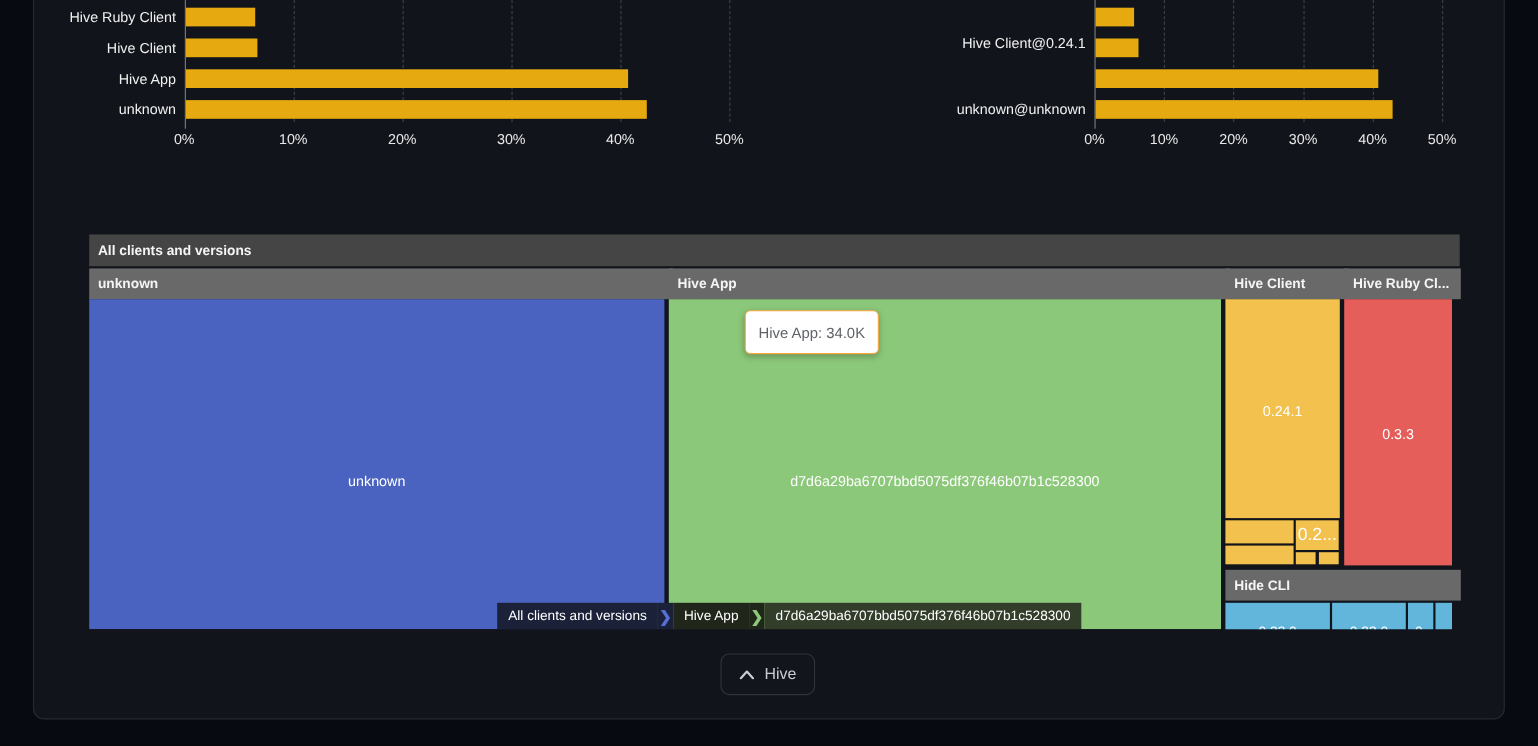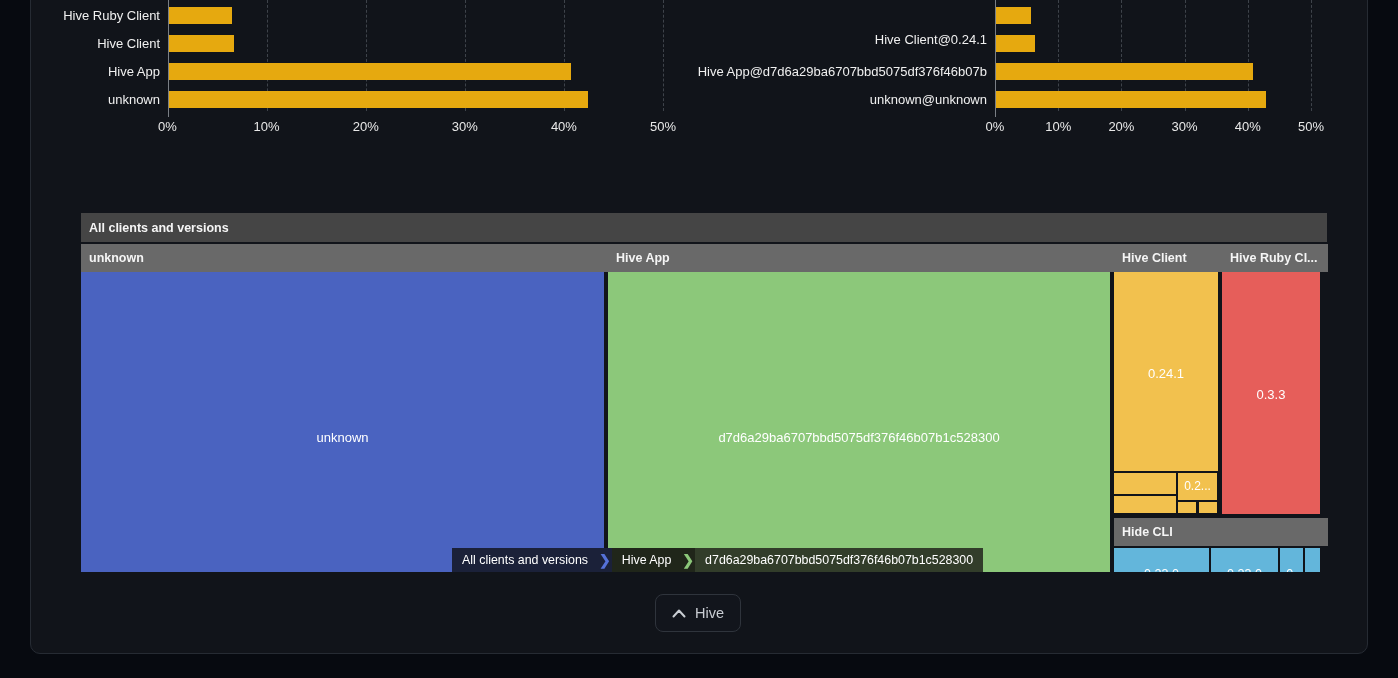--- a/index.html
+++ b/index.html
@@ -76,7 +76,6 @@
       <div class="cat-label" style="left: 657px; top: 7px; margin-top: 24px;">Hive Client@0.24.1</div>
       <div class="bar" style="left: 996px; top: 7px; width: 35.392px; background: rgb(230, 169, 15);"></div>
       <div class="bar" style="left: 996px; top: 35px; width: 39.184px; background: rgb(230, 169, 15);"></div>
-      <div class="cat-label" style="left: 657px; top: 63px;">Hive App@d7d6a29ba6707bbd5075df376f46b07b</div>
       <div class="bar" style="left: 996px; top: 63px; width: 257.224px; background: rgb(230, 169, 15);"></div>
       <div class="cat-label" style="left: 657px; top: 91px;">unknown@unknown</div>
       <div class="bar" style="left: 996px; top: 91px; width: 269.864px; background: rgb(230, 169, 15);"></div>

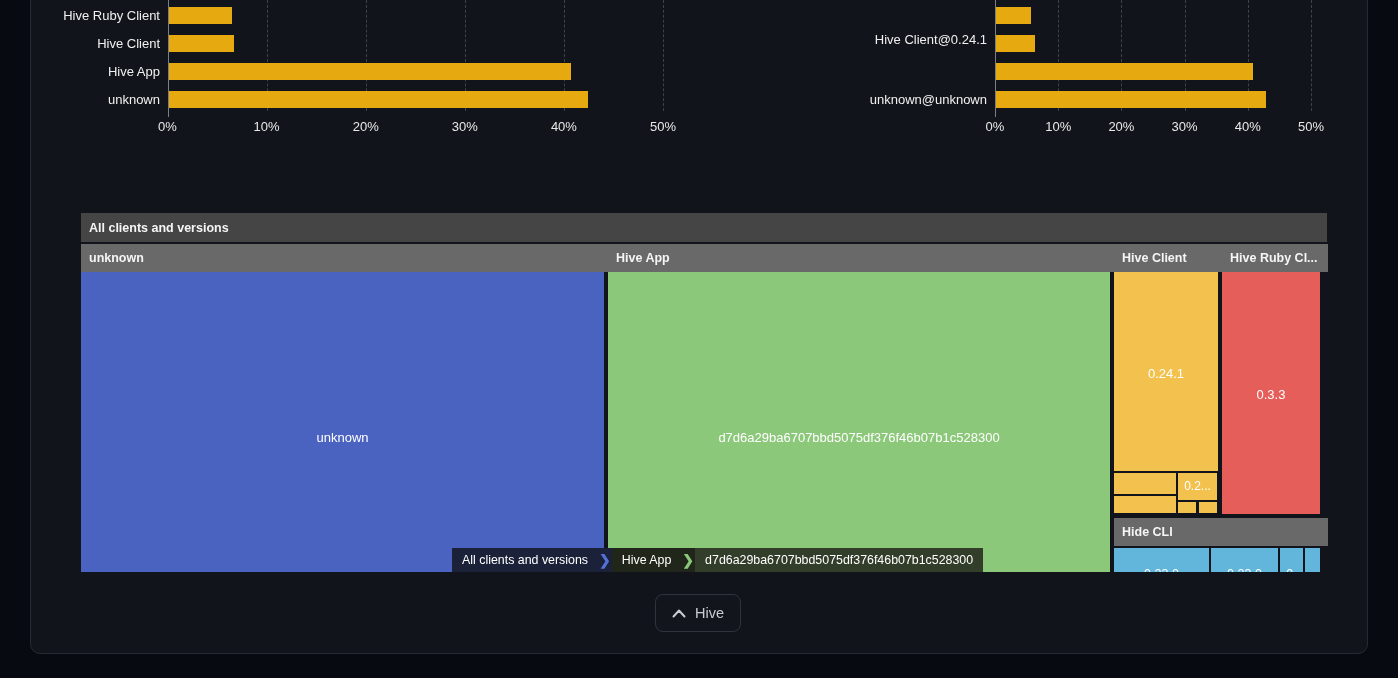--- a/index.html
+++ b/index.html
@@ -109,6 +109,7 @@
       <div class="tm-cell" style="left: 1199px; top: 335px; width: 23px; height: 29px; background: rgb(99, 182, 219);"></div>
       <div class="tm-label" style="left: 1199px; top: 353px; width: 23px; font-size: 12.5px;">0.</div>
       <div class="tm-cell" style="left: 1224px; top: 335px; width: 15px; height: 29px; background: rgb(99, 182, 219);"></div>
+      <div class="tooltip">Hive App: 34.0K</div>
       <div class="breadcrumb">
         <div class="bc-item" style="background: rgb(27, 33, 57);">All clients and versions</div>
         <div class="bc-sep" style="color: rgb(85, 113, 216); background: rgb(27, 33, 57);">❯</div>

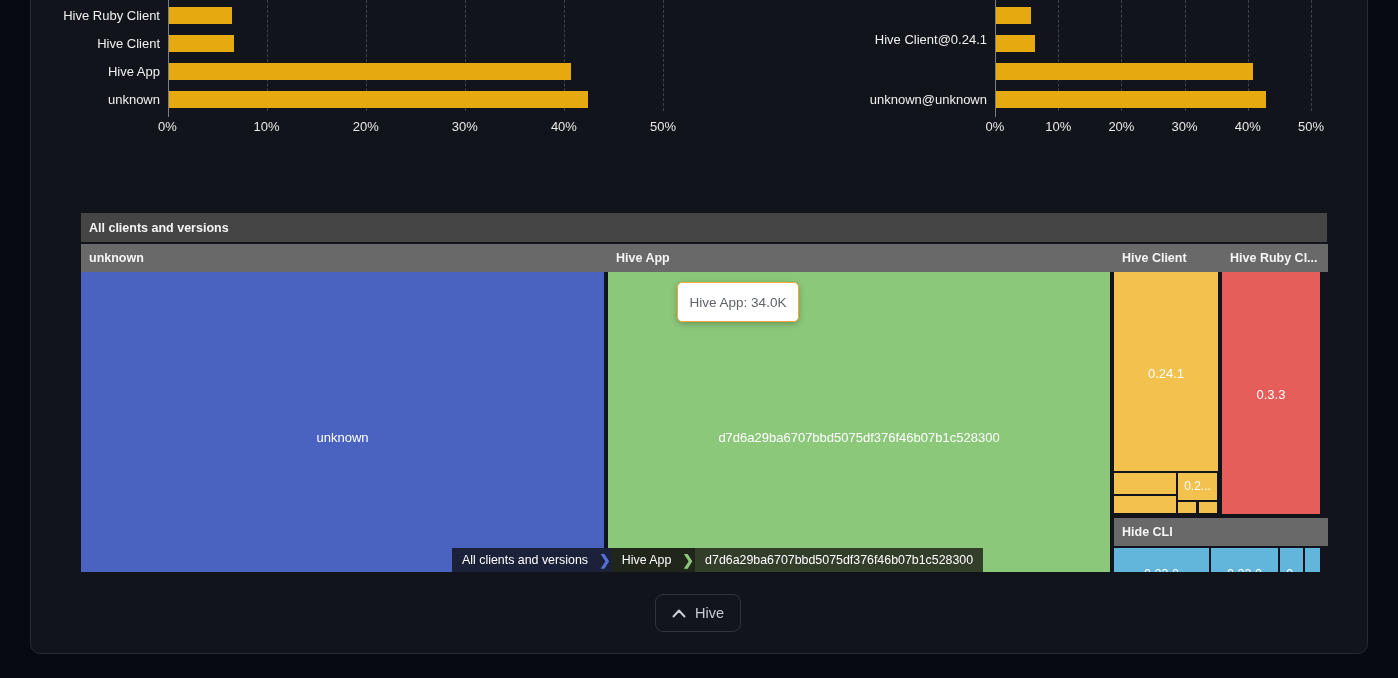--- a/index.html
+++ b/index.html
@@ -94,7 +94,7 @@
       <div class="tm-label" style="left: 1033px; top: 152px; width: 104px;">0.24.1</div>
       <div class="tm-cell" style="left: 1033px; top: 260px; width: 62px; height: 21px; background: rgb(242, 193, 78);"></div>
       <div class="tm-cell" style="left: 1097px; top: 260px; width: 39px; height: 27px; background: rgb(242, 193, 78);"></div>
-      <div class="tm-label" style="left: 1097px; top: 265px; width: 39px; font-size: 12px;">0.2...</div>
+      <div class="tm-label" style="left: 1097px; top: 265px; width: 39px; font-size: 16px;">0.2...</div>
       <div class="tm-cell" style="left: 1033px; top: 283px; width: 62px; height: 17px; background: rgb(242, 193, 78);"></div>
       <div class="tm-cell" style="left: 1097px; top: 289px; width: 18px; height: 11px; background: rgb(242, 193, 78);"></div>
       <div class="tm-cell" style="left: 1118px; top: 289px; width: 18px; height: 11px; background: rgb(242, 193, 78);"></div>

